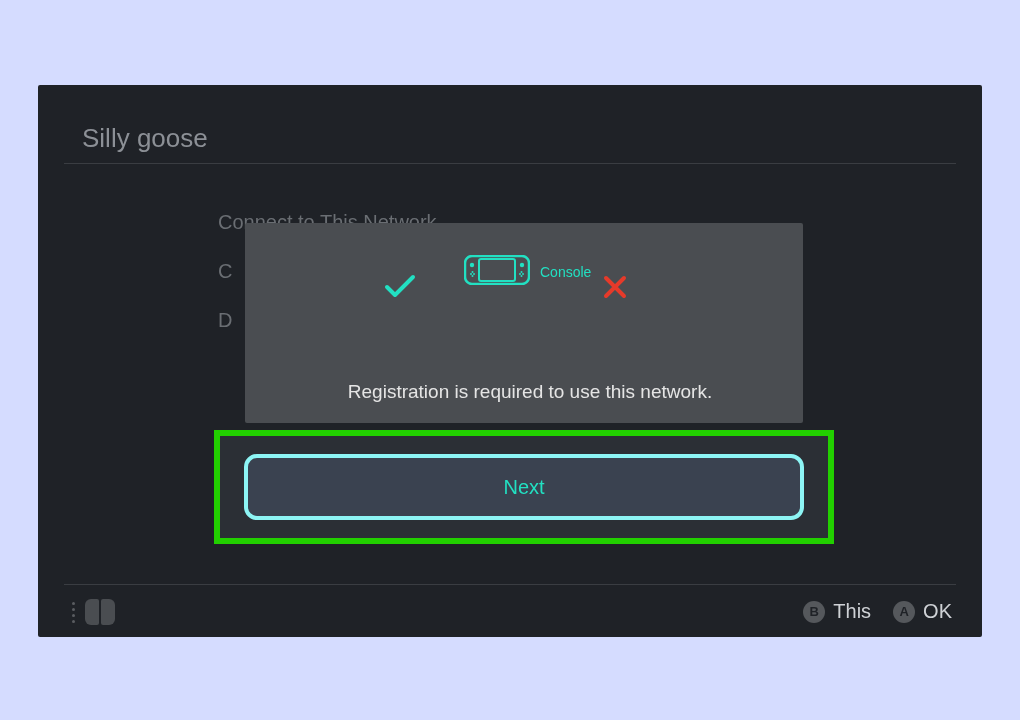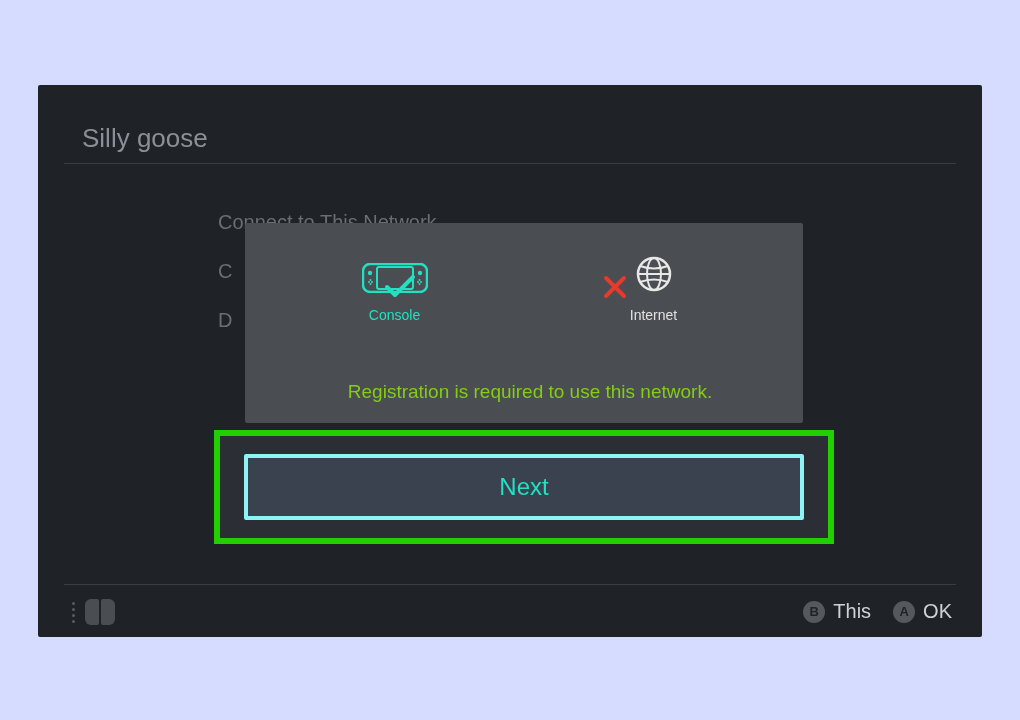--- a/index.html
+++ b/index.html
@@ -73,7 +73,7 @@
   }
   .status-item {
     display: flex;
-    flex-direction: column;
+    flex-direction: row;
     align-items: center;
     gap: 10px;
     width: 120px;

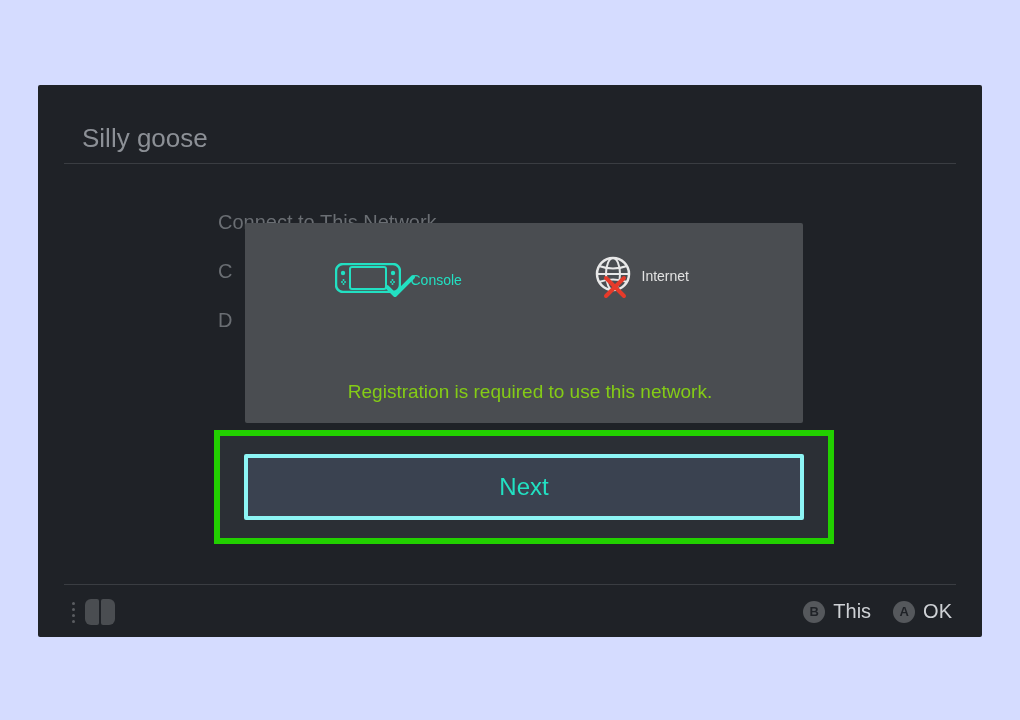--- a/index.html
+++ b/index.html
@@ -219,18 +219,6 @@
       </div>
 
 
-      <div class="status-item">
-        <span>
-          <svg width="38" height="38" viewBox="0 0 38 38">
-            <circle cx="19" cy="19" r="16" fill="none" stroke="#e8e8e8" stroke-width="2.5"></circle>
-            <ellipse cx="19" cy="19" rx="7" ry="16" fill="none" stroke="#e8e8e8" stroke-width="2"></ellipse>
-            <line x1="3" y1="19" x2="35" y2="19" stroke="#e8e8e8" stroke-width="2"></line>
-            <path d="M5 11 Q19 16 33 11" fill="none" stroke="#e8e8e8" stroke-width="2"></path>
-            <path d="M5 27 Q19 22 33 27" fill="none" stroke="#e8e8e8" stroke-width="2"></path>
-          </svg>
-        </span>
-        <span class="status-label">Internet</span>
-      </div>
 
     </div>
 

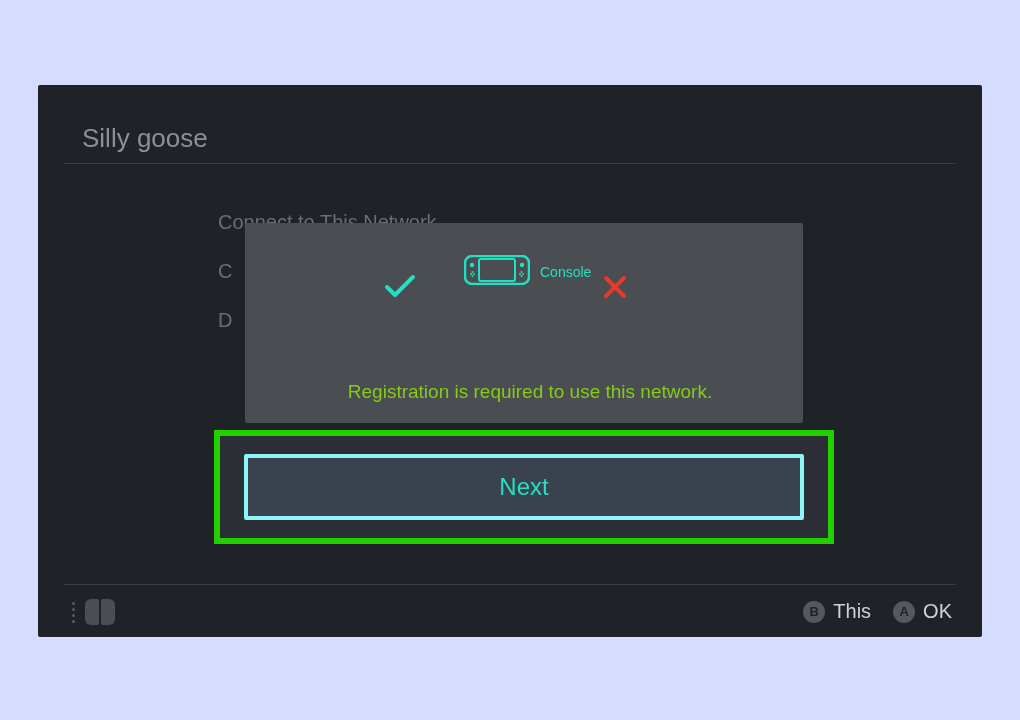--- a/index.html
+++ b/index.html
@@ -98,7 +98,7 @@
     left: 12px;
     right: 0;
     text-align: center;
-    color: #84cc16;
+    color: #e5e5e5;
     font-size: 19px;
   }
   .highlight-box {

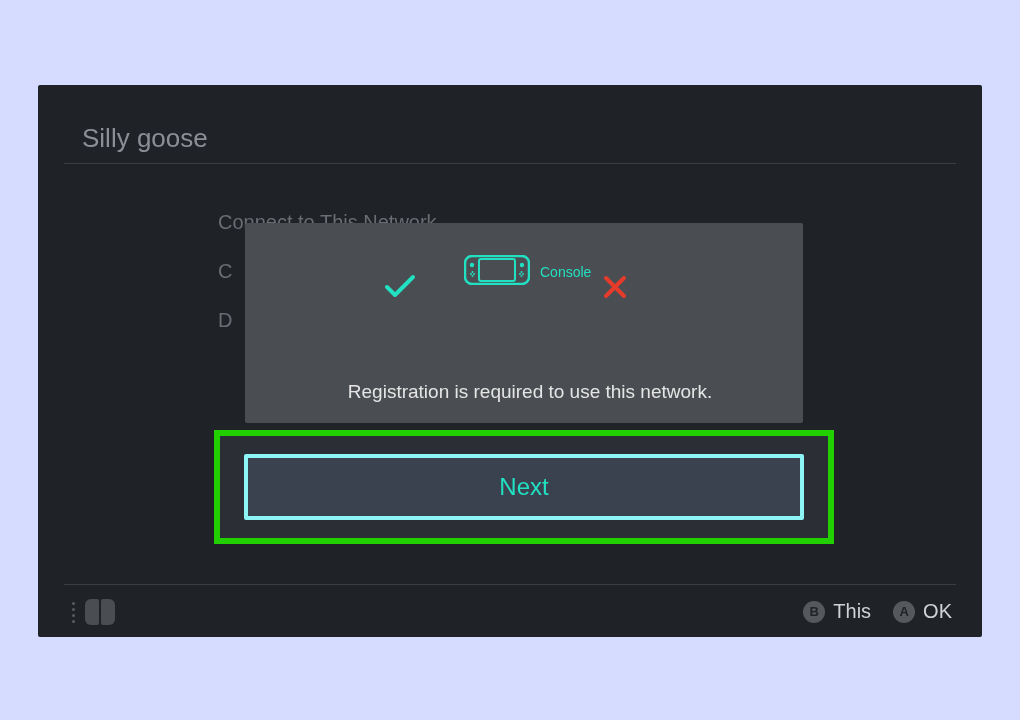--- a/index.html
+++ b/index.html
@@ -117,13 +117,13 @@
     width: 560px;
     height: 66px;
     border: 4px solid #8df5f5;
-    border-radius: 2px;
+    border-radius: 13px;
     background: #3a4250;
     display: flex;
     align-items: center;
     justify-content: center;
     color: #22e0c2;
-    font-size: 24px;
+    font-size: 20px;
     cursor: pointer;
   }
   .footer-left {

